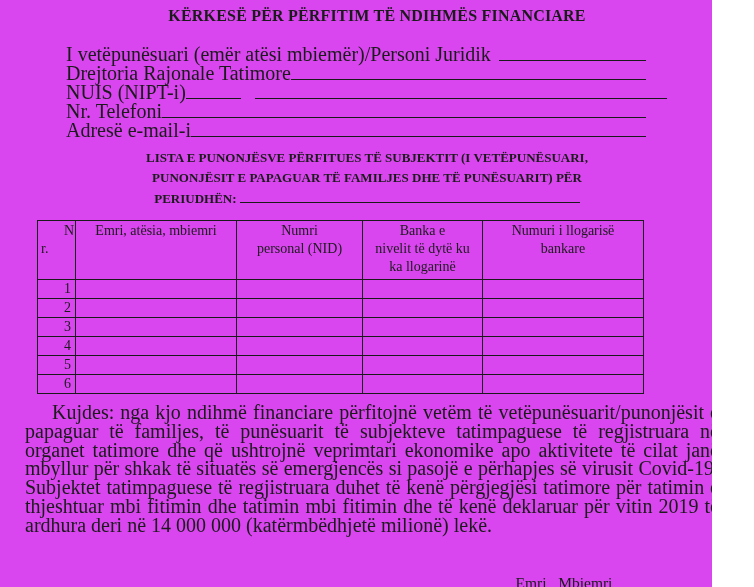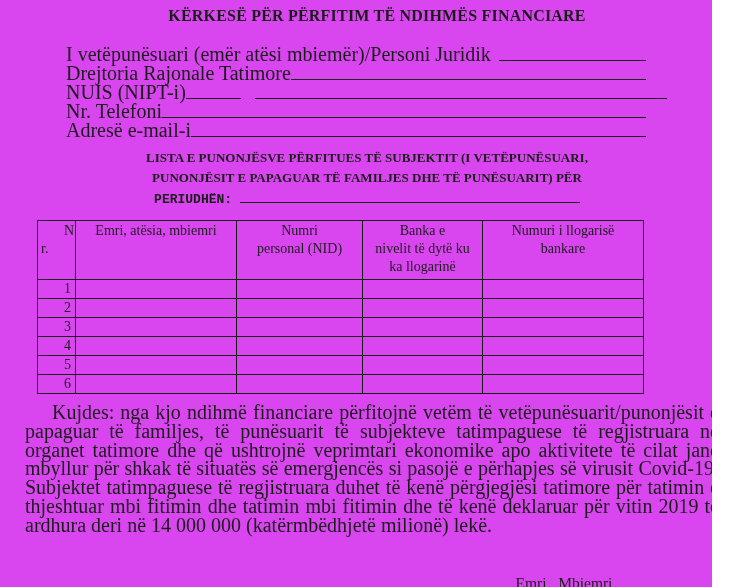--- a/index.html
+++ b/index.html
@@ -62,7 +62,6 @@
     display: inline-flex;
     align-items: baseline;
     white-space: pre;
-    font-family: Liberation Mono, monospace;
   }
   .period-line {
     display: inline-block;

